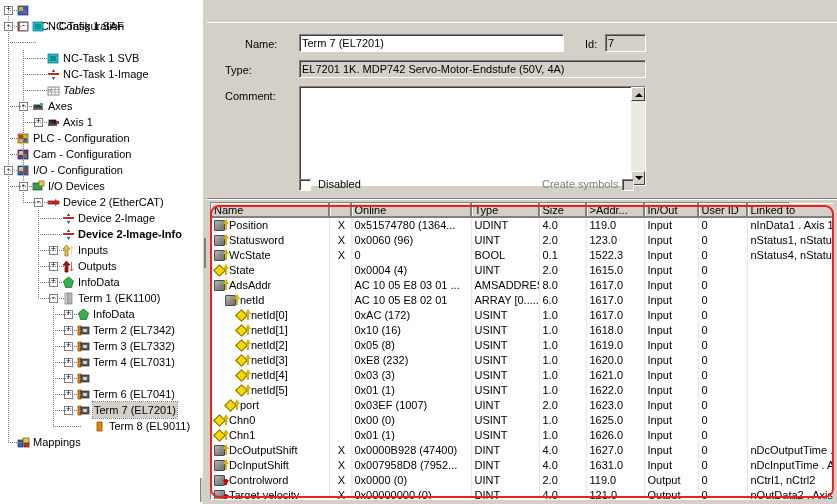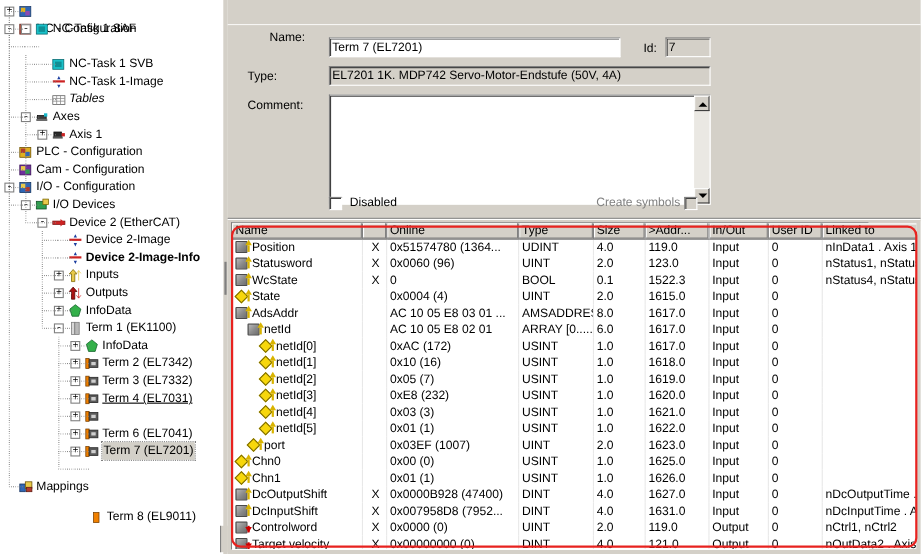--- a/index.html
+++ b/index.html
@@ -428,7 +428,7 @@
 
     <div id="general-body">
 
-      <div class="flabel" style="left:18px;top:5px;padding-left:20px;">Name:</div>
+      <div class="flabel" style="left:18px;top:15px;padding-left:20px;">Name:</div>
       <div class="fbox sunken" style="left:92px;top:11px;width:265px;height:18px;">Term 7 (EL7201)</div>
 
       <div class="flabel" style="left:378px;top:15px;">Id:</div>

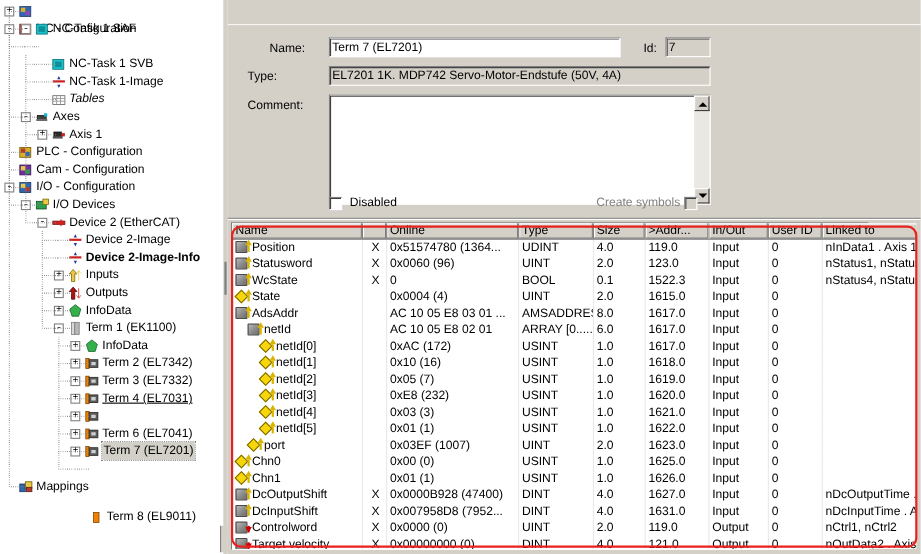--- a/index.html
+++ b/index.html
@@ -576,7 +576,7 @@
               <tr>
                 <td class="c-name"><span class="nm" style="padding-left: 22px;"><span class="rowicon"><span class="ic-dot"></span><span class="ar-up"></span></span><span>netId[2]</span></span></td>
                 <td class="c-x"></td>
-                <td>0x05 (7)</td>
+                <td>0x05 (8)</td>
                 <td>USINT</td>
                 <td>1.0</td>
                 <td>1619.0</td>

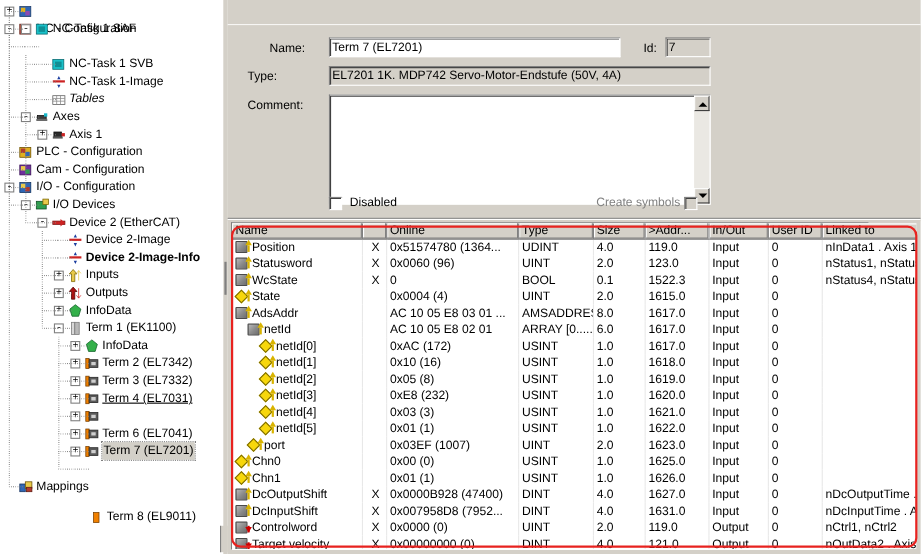--- a/index.html
+++ b/index.html
@@ -317,7 +317,7 @@
               <rect x="4" y="3" width="8" height="7" fill="#5a5a5a" stroke="#222" stroke-width="0.7"></rect>
               <path d="M6,5 h4 v3 h-4 Z" fill="#cfcfcf"></path>
             </svg></span>
-          <span class="lbl" style="left: 93px; text-decoration: underline;">Term 4 (EL7031)</span>
+          <span class="lbl" style="left: 93px;">Term 4 (EL7031)</span>
         </div>
         <div class="tnode" style="top: 370px; position: absolute; left: 0px; right: 0px;">
           <div class="expander" style="left: 64px;">+</div>

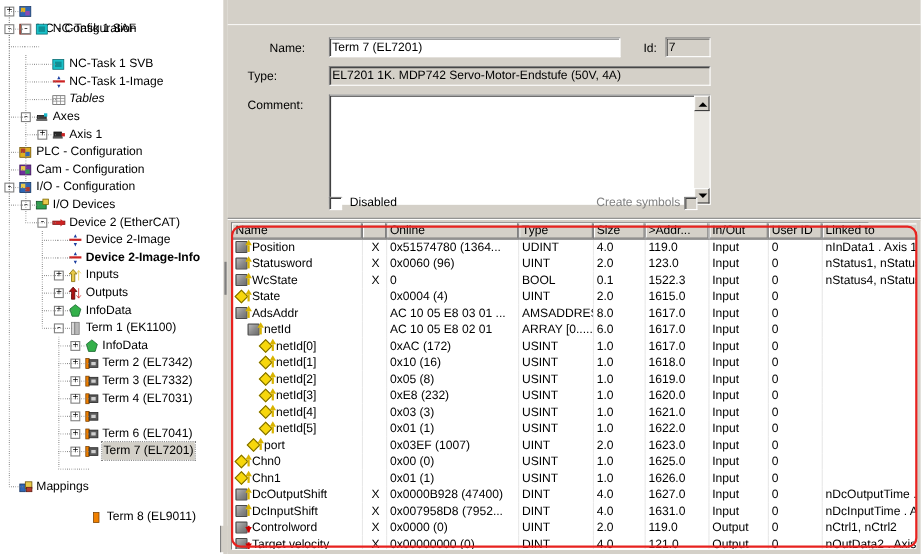--- a/index.html
+++ b/index.html
@@ -345,7 +345,7 @@
             </svg></span>
           <span class="lbl sel" style="left: 93px;">Term 7 (EL7201)</span>
         </div>
-        <div class="tnode" style="top: 418px; position: absolute; left: 4px; right: 0px; margin-top: 44px;">
+        <div class="tnode" style="top: 418px; position: absolute; left: 16px; right: 0px;">
           <span class="ico" style="left: 77px;"><svg width="13" height="13" viewBox="0 0 13 13">
               <rect x="4" y="2" width="5" height="9" fill="#f08000" stroke="#7a4000" stroke-width="0.7"></rect>
             </svg></span>

